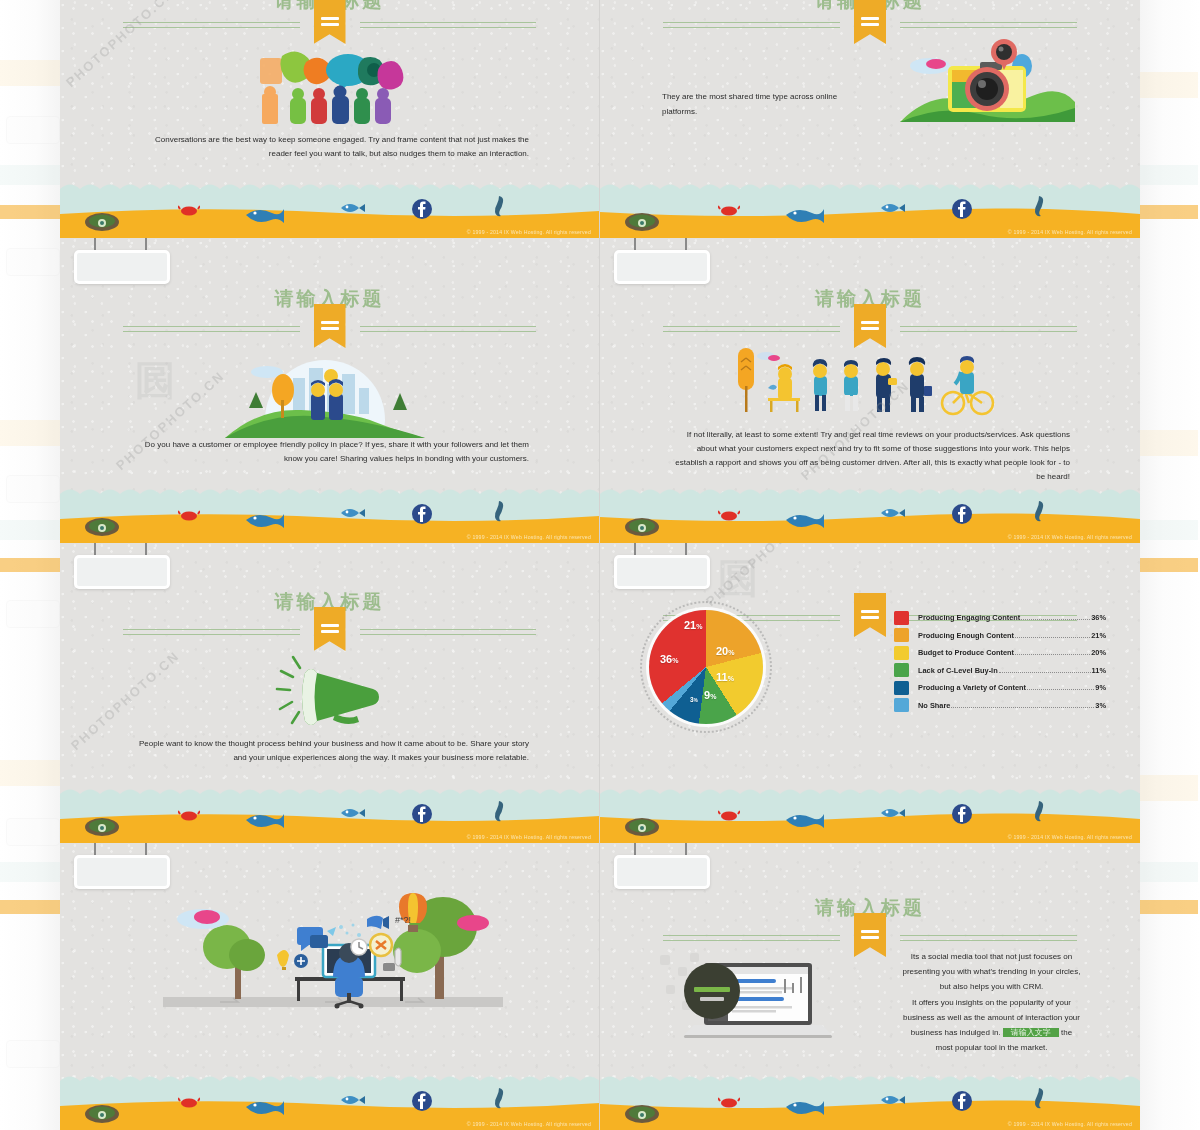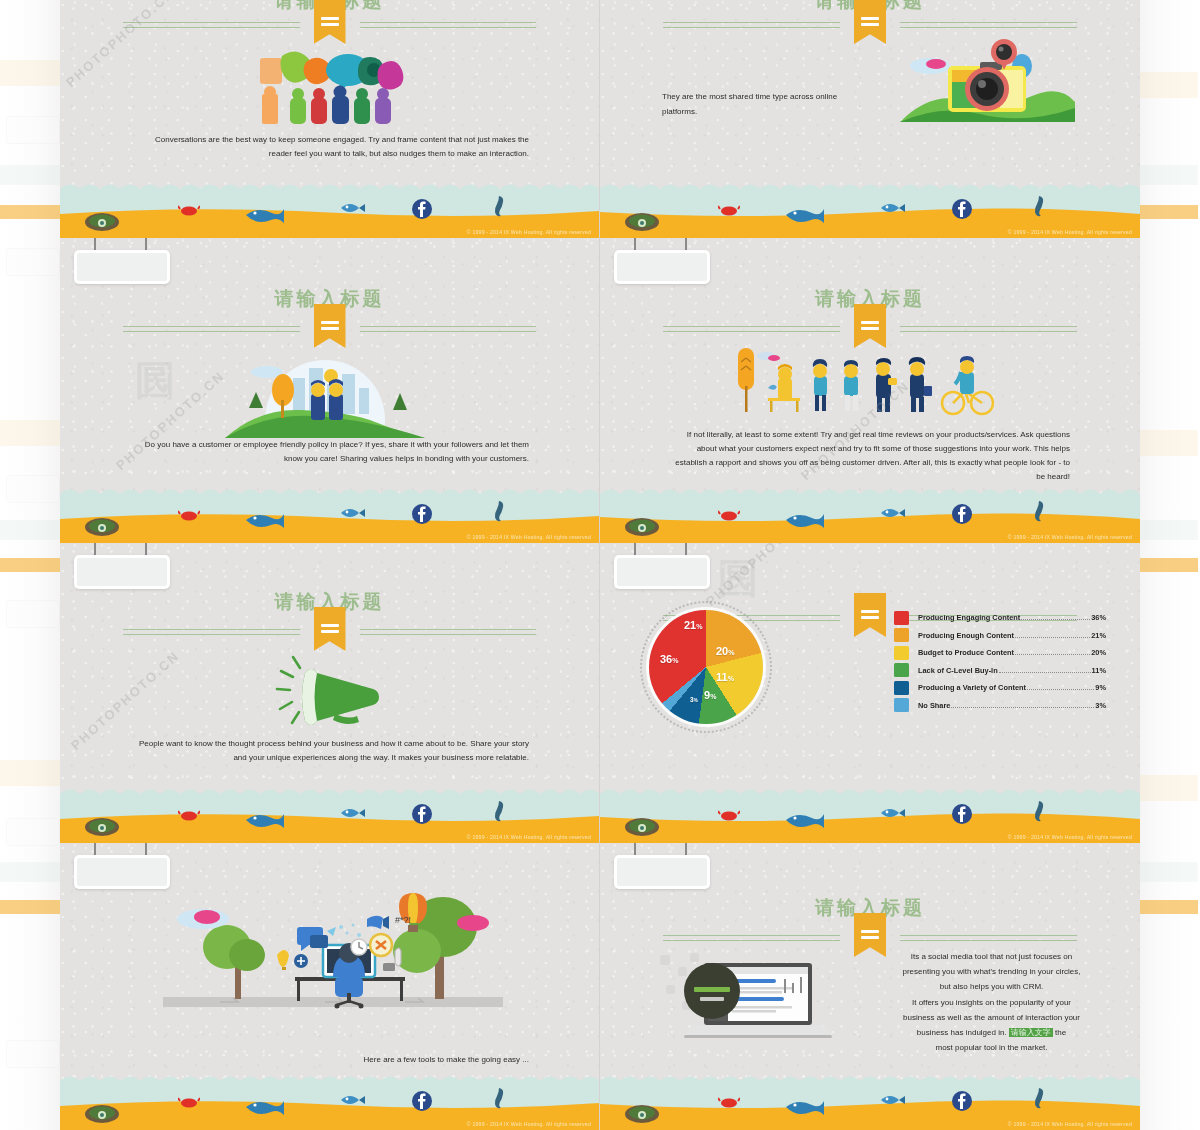--- a/index.html
+++ b/index.html
@@ -70,7 +70,7 @@
   .body-copy.center{left:70px;right:70px;text-align:right;}
   .body-copy.leftcol{left:62px;width:190px;text-align:left;line-height:1.85;}
   .body-copy.rightcol{right:46px;width:205px;text-align:center;line-height:1.9;}
-  .hl{background:#53a246;color:#eaf5e7;padding:0 2px;}
+  .hl{background:#53a246;color:#eaf5e7;padding:0 8px;}
 
   
   .ocean{position:absolute;left:0;right:0;bottom:0;height:56px;z-index:6;}

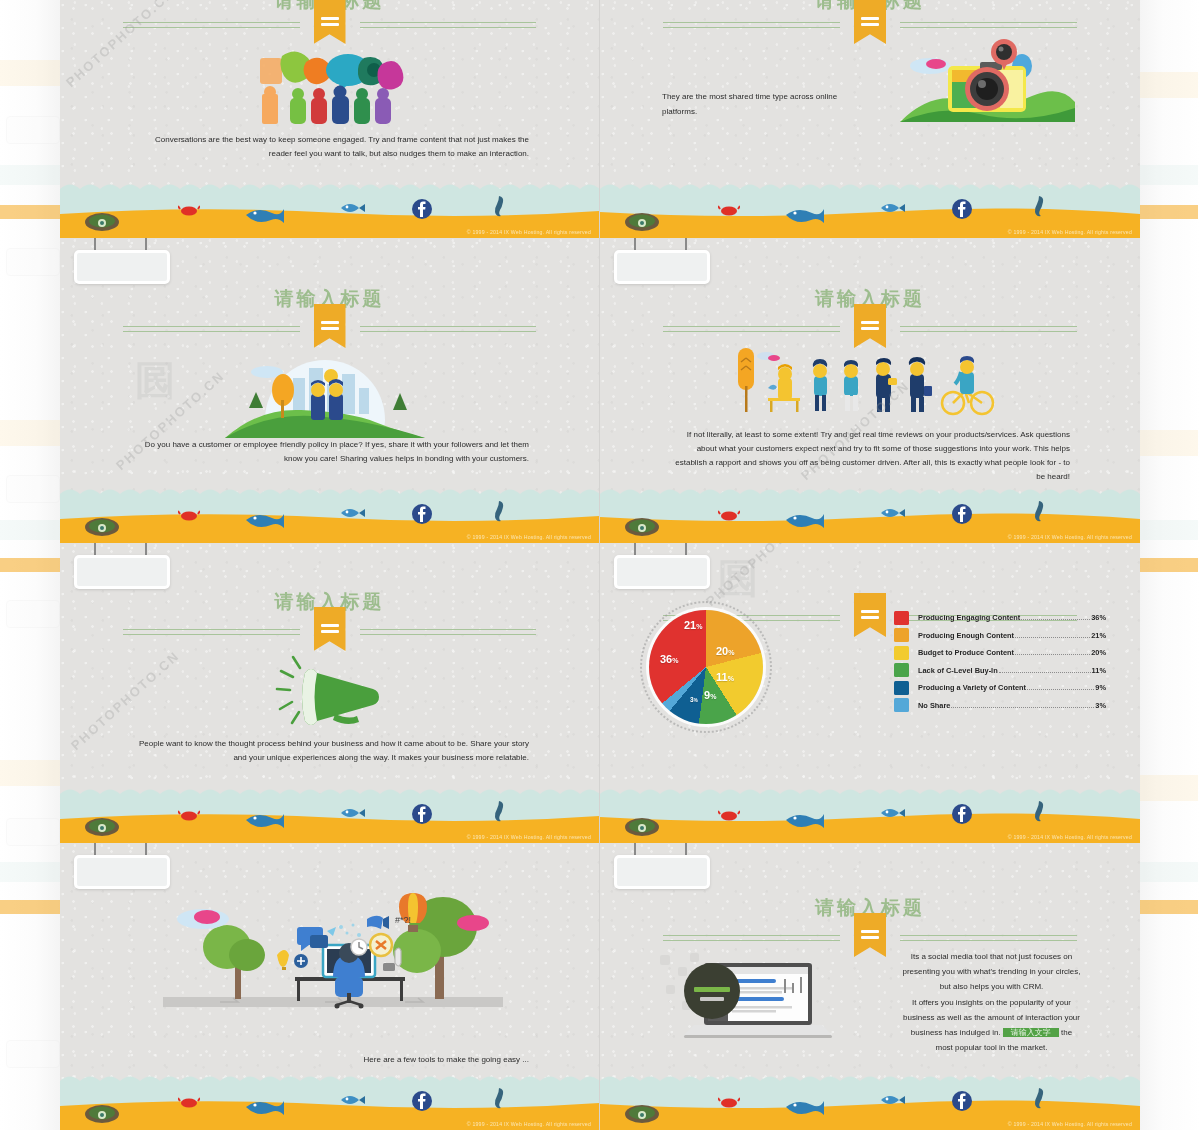--- a/index.html
+++ b/index.html
@@ -772,7 +772,6 @@
         <rect x="228" y="84" width="12" height="8" rx="1.5" fill="#8a8a8a"></rect>
       </svg>
 
-      <div class="body-copy center" style="top:210px;">Here are a few tools to make the going easy ...</div>
 
       <div class="ocean">
         <svg class="foam" viewBox="0 0 540 15" preserveAspectRatio="none">

